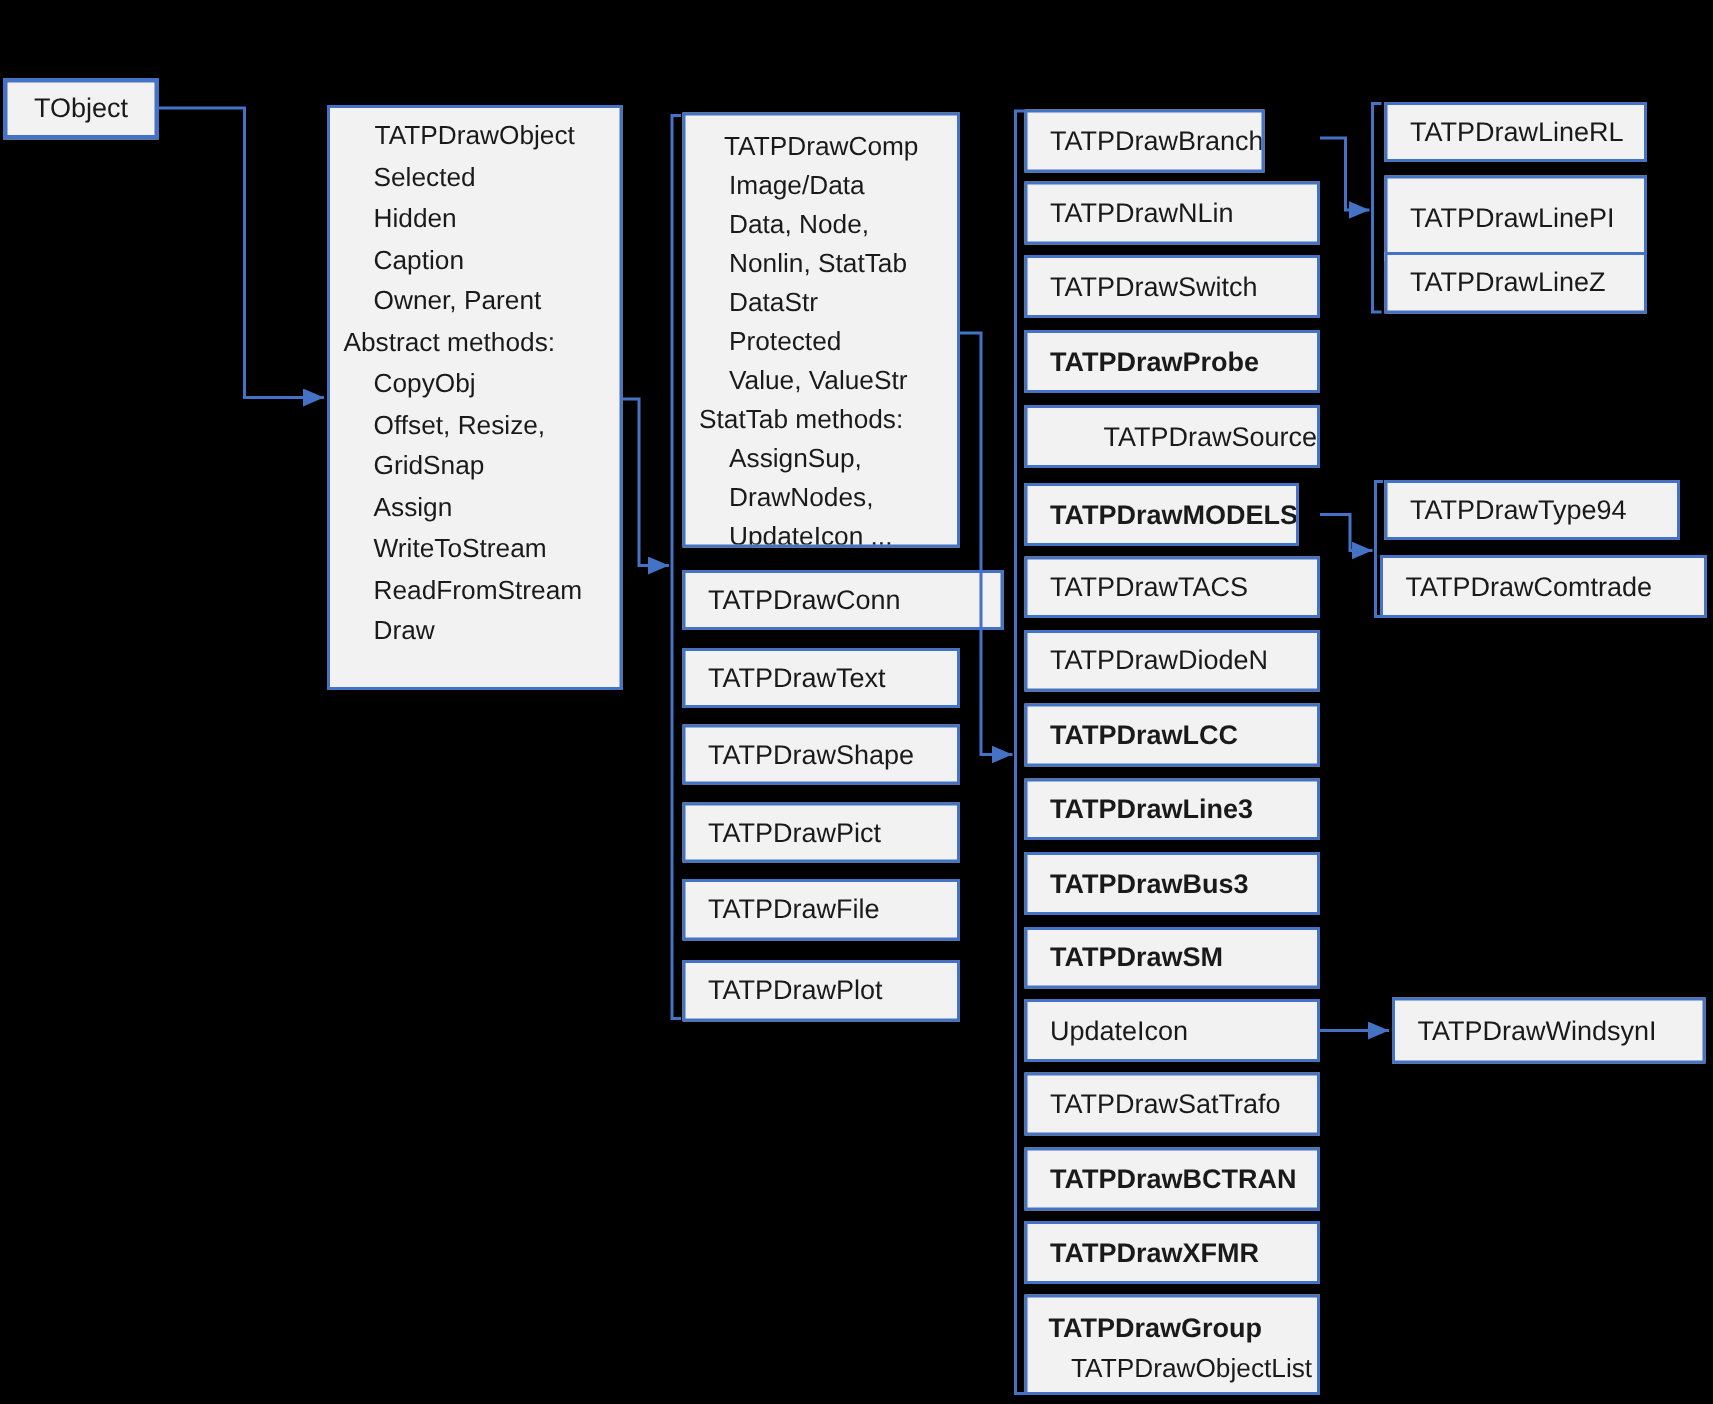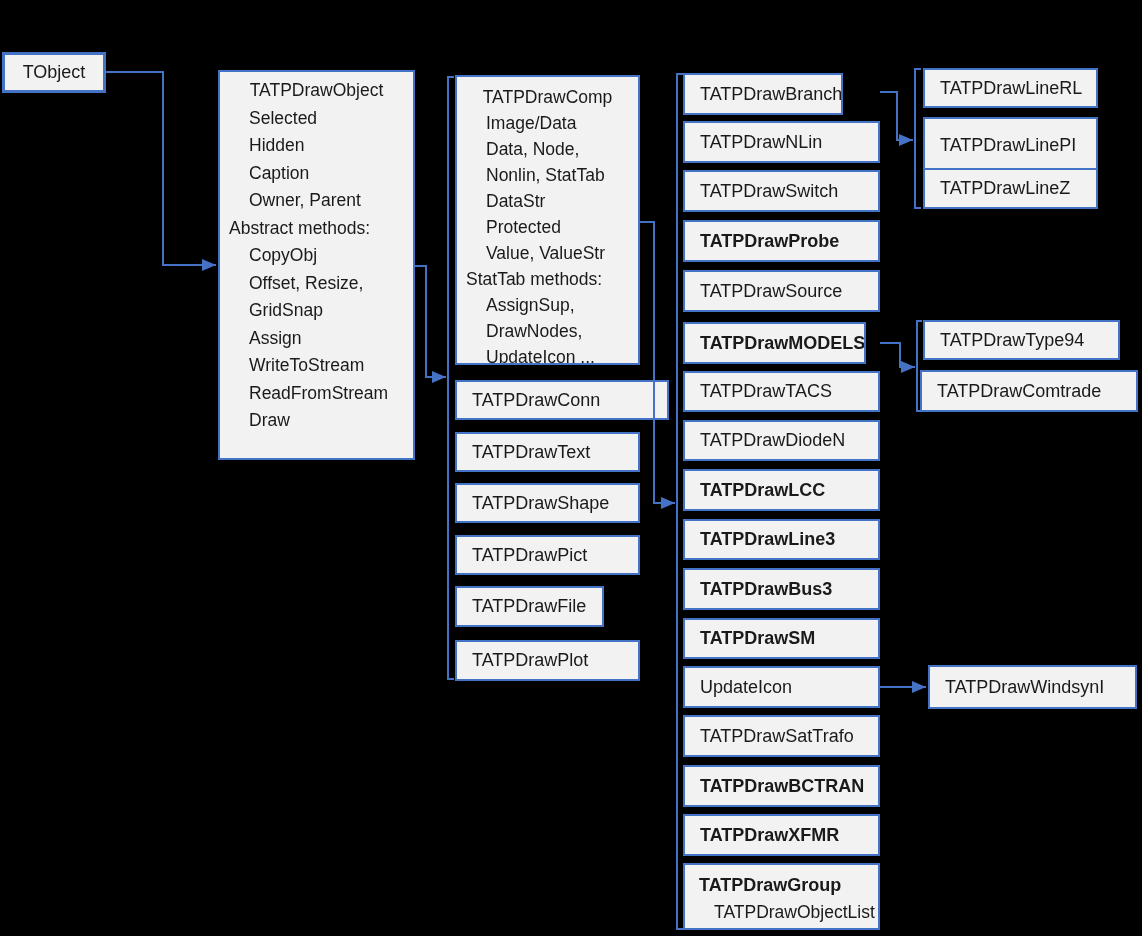--- a/index.html
+++ b/index.html
@@ -114,7 +114,7 @@
     <div class="cbox simple bold" style="left: 683px; top: 220px; width: 197px; height: 42px;">
       <span>TATPDrawProbe</span>
     </div>
-    <div class="cbox simple" style="left: 683px; top: 270px; width: 197px; height: 42px;">
+    <div class="cbox simple" style="left: 683px; top: 270px; width: 197px; height: 42px; justify-content: flex-end;">
       <span>TATPDrawSource</span>
     </div>
     <div class="cbox simple bold" style="left: 683px; top: 322px; width: 183px; height: 42px;">

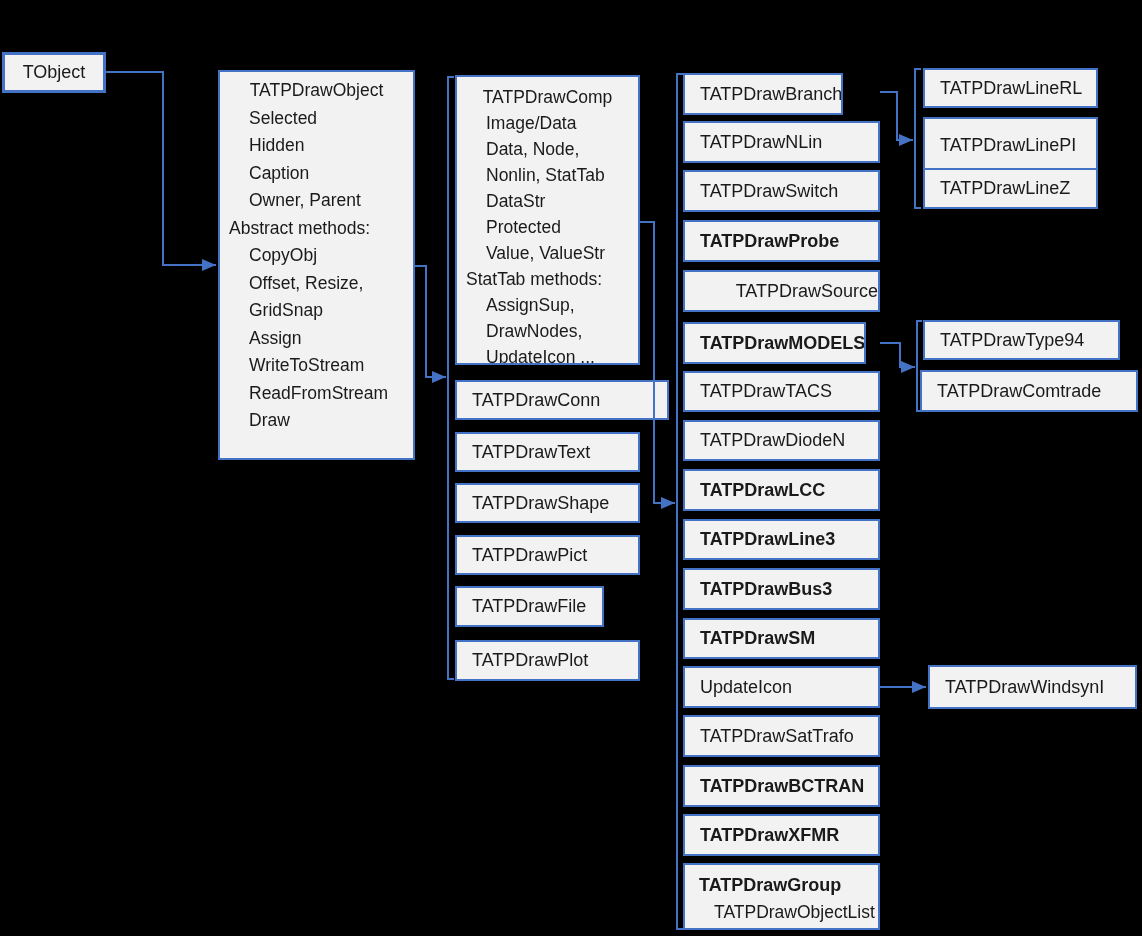--- a/index.html
+++ b/index.html
@@ -96,7 +96,7 @@
     <div class="cbox simple" style="left: 455px; top: 535px; width: 185px; height: 40px;">
       <span>TATPDrawPict</span>
     </div>
-    <div class="cbox simple" style="left: 455px; top: 586px; width: 149px; height: 41px; text-align: right;">
+    <div class="cbox simple" style="left: 455px; top: 586px; width: 185px; height: 41px; text-align: right;">
       <span>TATPDrawFile</span>
     </div>
     <div class="cbox simple" style="left: 455px; top: 640px; width: 185px; height: 41px;">

